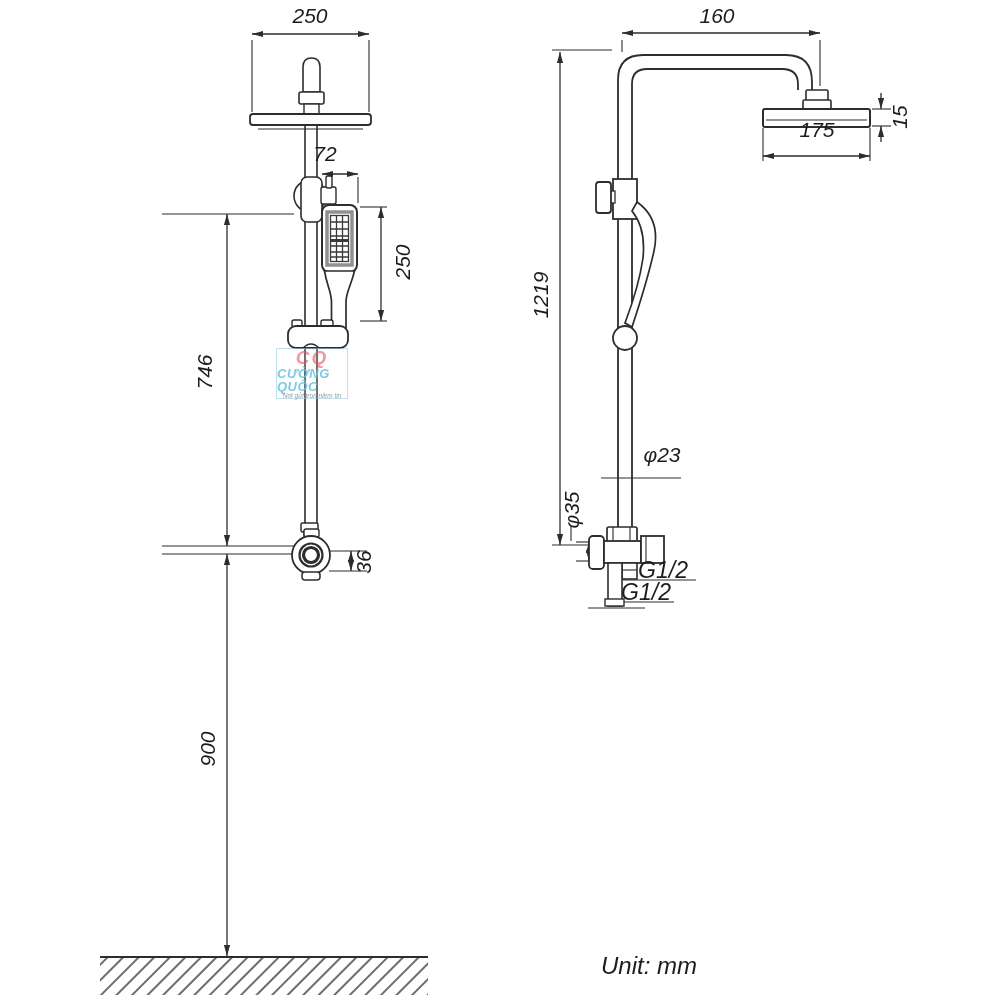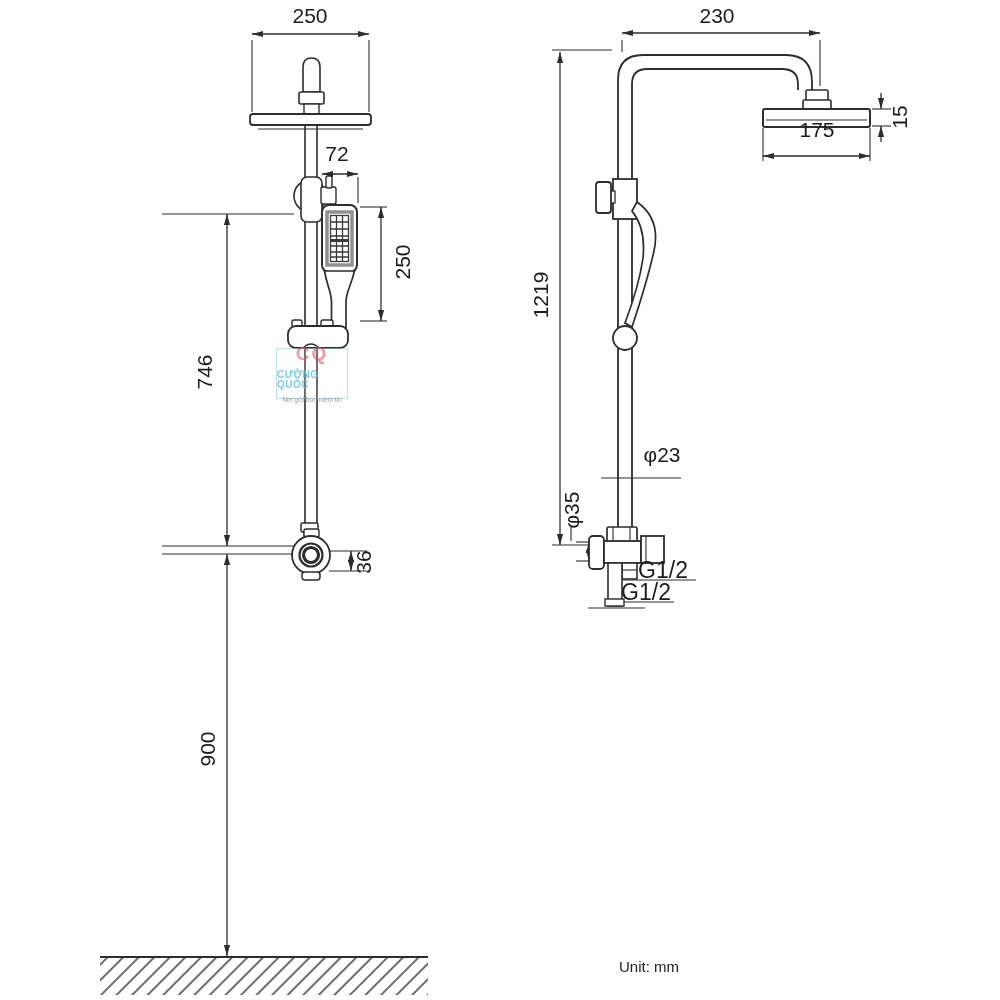--- a/index.html
+++ b/index.html
@@ -3,7 +3,7 @@
 <meta charset="utf-8">
 <style>
   html,body{margin:0;padding:0;width:1000px;height:1000px;background:#ffffff;overflow:hidden;}
-  .stage{position:relative;width:1000px;height:768px;font-family:"Liberation Sans",sans-serif;}
+  .stage{position:relative;width:1000px;height:768px;font-family:"Liberation Sans",sans-serif;font-style:italic;}
   svg.linework{position:absolute;left:0;top:0;}
   .lbl{position:absolute;color:#1c1c1c;font-size:21px;white-space:nowrap;
        transform:translate(-50%,-50%);line-height:1;}

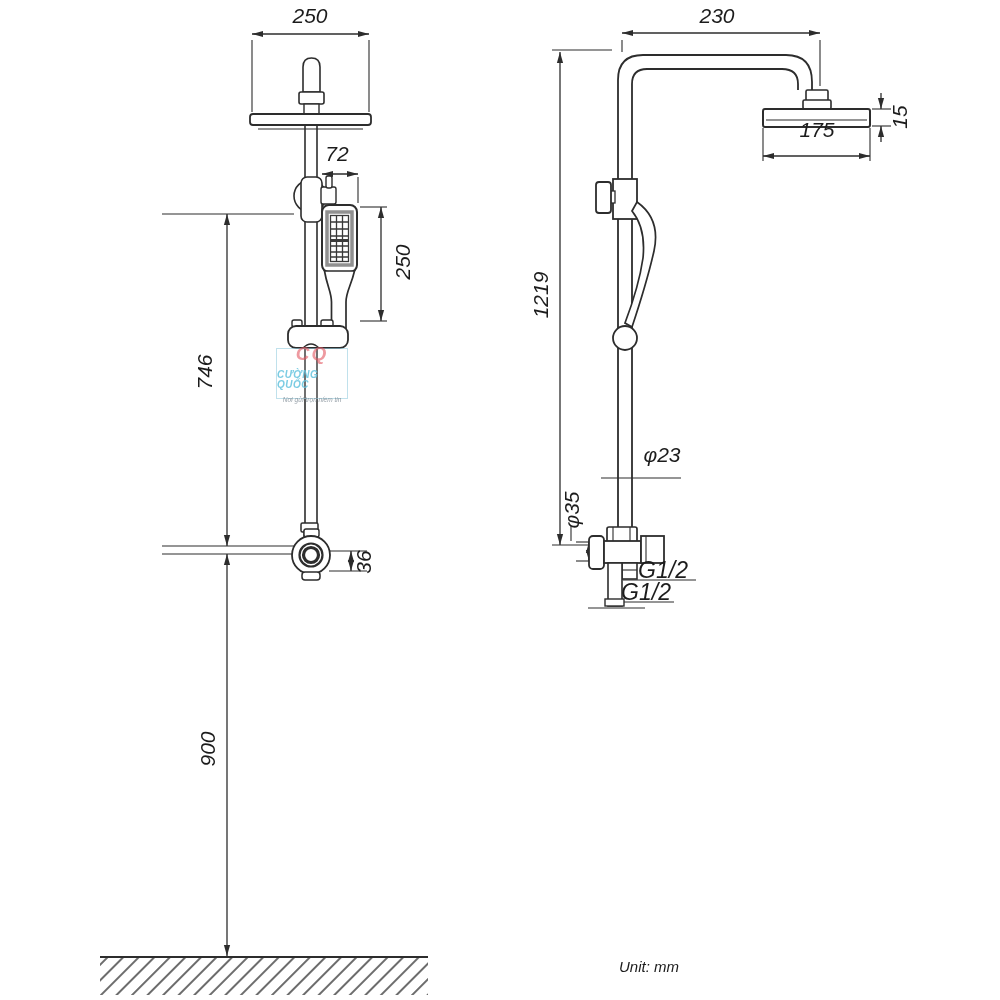--- a/index.html
+++ b/index.html
@@ -167,7 +167,7 @@
   <div class="lbl vert" style="left:363px;top:562px;">36</div>
   <div class="lbl vert" style="left:207px;top:749px;">900</div>
 
-  <div class="lbl" style="left:717px;top:15px;">230</div>
+  <div class="lbl" style="left:717px;top:15px;">160</div>
   <div class="lbl" style="left:817px;top:129px;">175</div>
   <div class="lbl vert" style="left:899px;top:117px;">15</div>
   <div class="lbl vert" style="left:540px;top:295px;">1219</div>

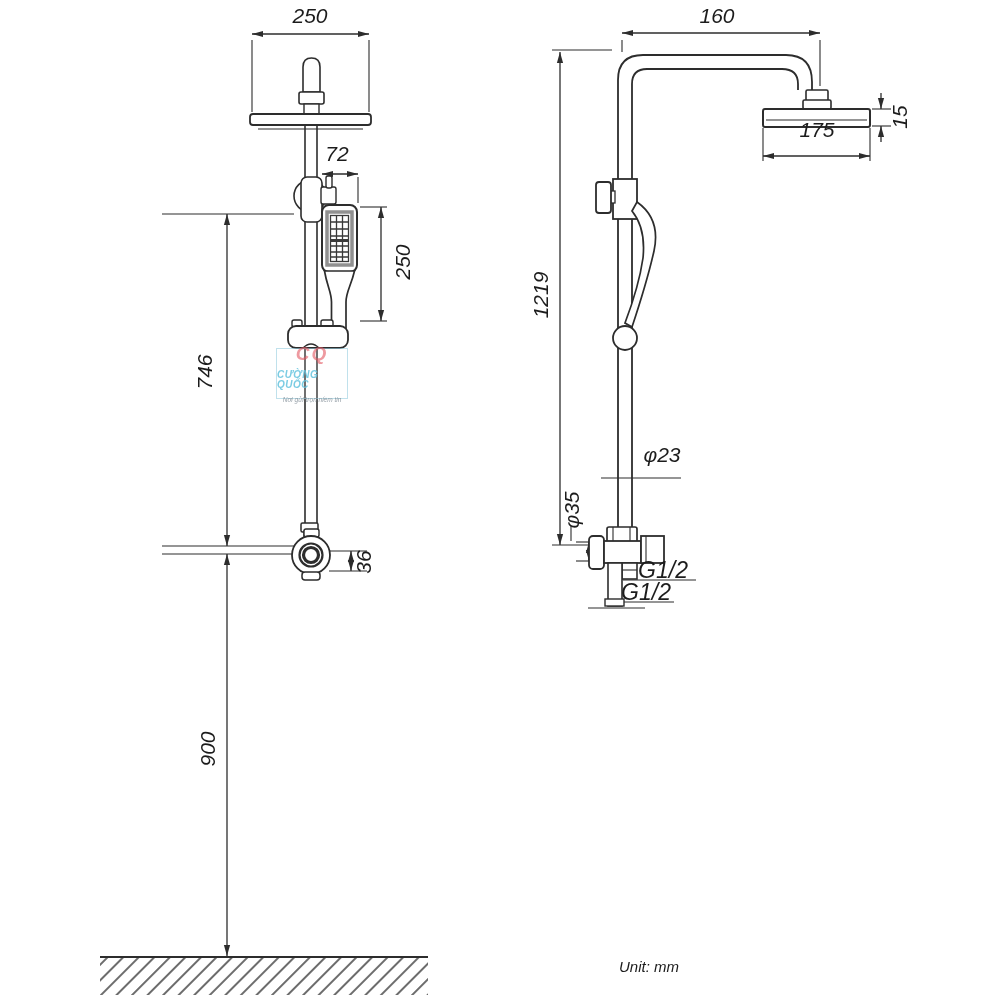--- a/index.html
+++ b/index.html
@@ -161,7 +161,7 @@
   </svg>
 
   <div class="lbl" style="left:310px;top:15px;">250</div>
-  <div class="lbl" style="left:337px;top:153px;">72</div>
+  <div class="lbl" style="left:325px;top:153px;">72</div>
   <div class="lbl vert" style="left:402px;top:262px;">250</div>
   <div class="lbl vert" style="left:204px;top:372px;">746</div>
   <div class="lbl vert" style="left:363px;top:562px;">36</div>

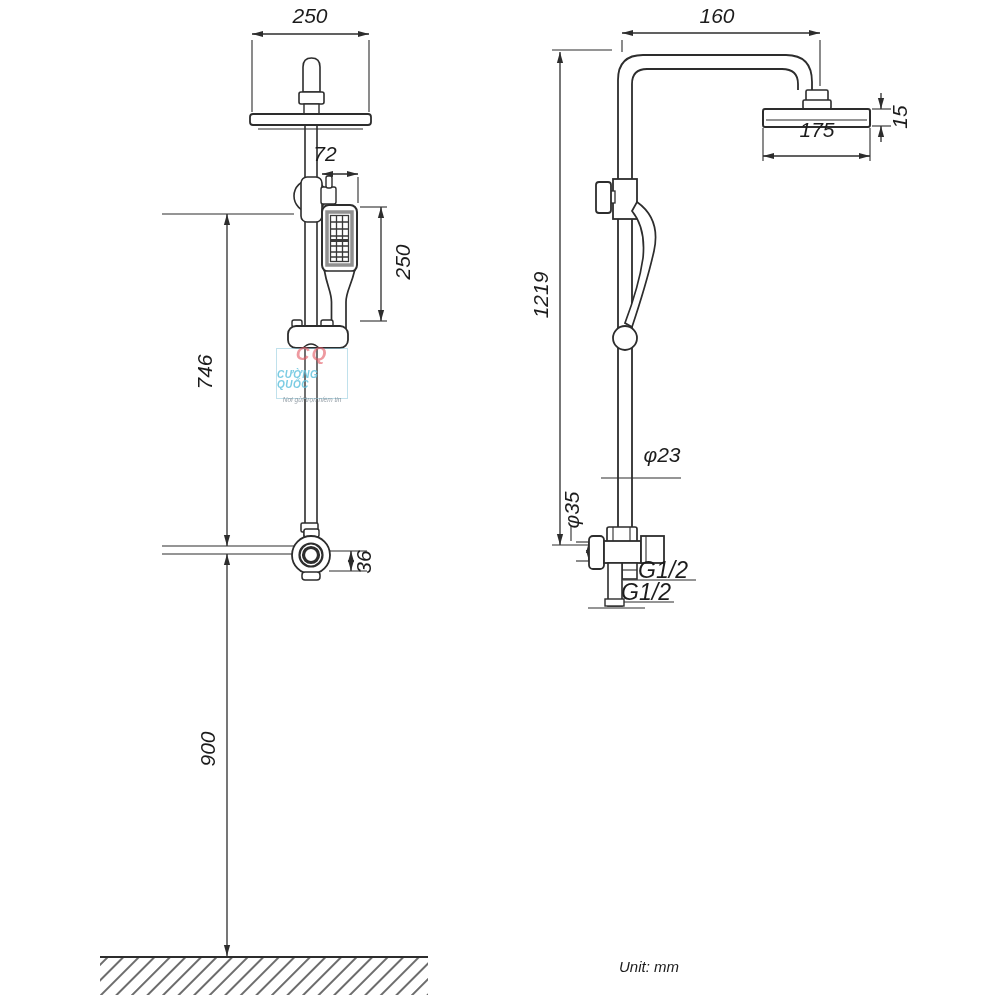--- a/index.html
+++ b/index.html
@@ -11,7 +11,7 @@
   .lbl.big{font-size:23px;}
   .watermark{position:absolute;left:276px;top:348px;width:70px;height:49px;
        border:1.5px solid rgba(140,200,220,.55);display:flex;flex-direction:column;
-       align-items:center;justify-content:center;gap:7px;background:rgba(255,255,255,.15);}
+       align-items:center;justify-content:center;gap:0;background:rgba(255,255,255,.15);}
   .wm-logo{font-size:19px;font-weight:bold;letter-spacing:2px;color:rgba(226,86,96,.6);line-height:1;}
   .wm-brand{font-size:10px;font-weight:bold;letter-spacing:.5px;color:rgba(100,195,222,.85);line-height:1;}
   .wm-tag{font-size:6.5px;color:rgba(120,132,142,.8);line-height:1;}

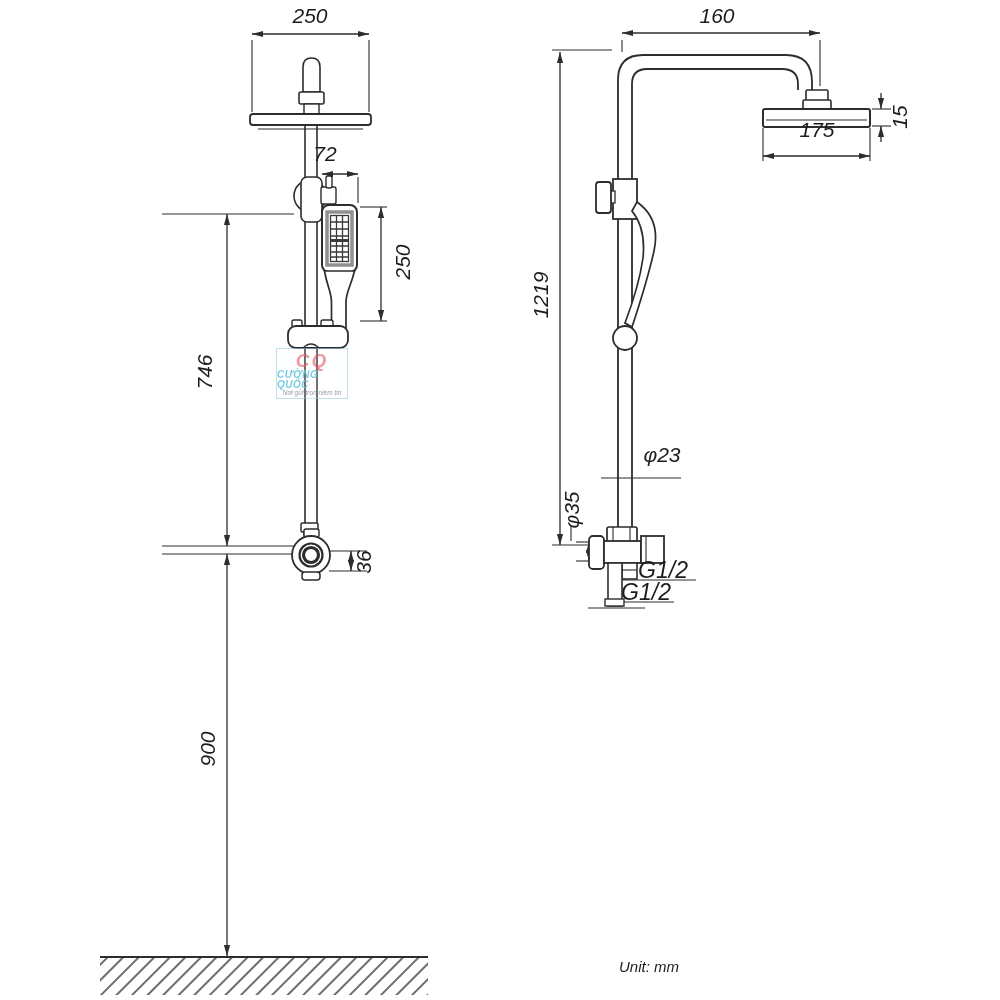--- a/index.html
+++ b/index.html
@@ -13,7 +13,7 @@
        border:1.5px solid rgba(140,200,220,.55);display:flex;flex-direction:column;
        align-items:center;justify-content:center;gap:0;background:rgba(255,255,255,.15);}
   .wm-logo{font-size:19px;font-weight:bold;letter-spacing:2px;color:rgba(226,86,96,.6);line-height:1;}
-  .wm-brand{font-size:10px;font-weight:bold;letter-spacing:.5px;color:rgba(100,195,222,.85);line-height:1;}
+  .wm-brand{font-size:13px;font-weight:bold;letter-spacing:.5px;color:rgba(100,195,222,.85);line-height:1;}
   .wm-tag{font-size:6.5px;color:rgba(120,132,142,.8);line-height:1;}
 </style>
 </head>

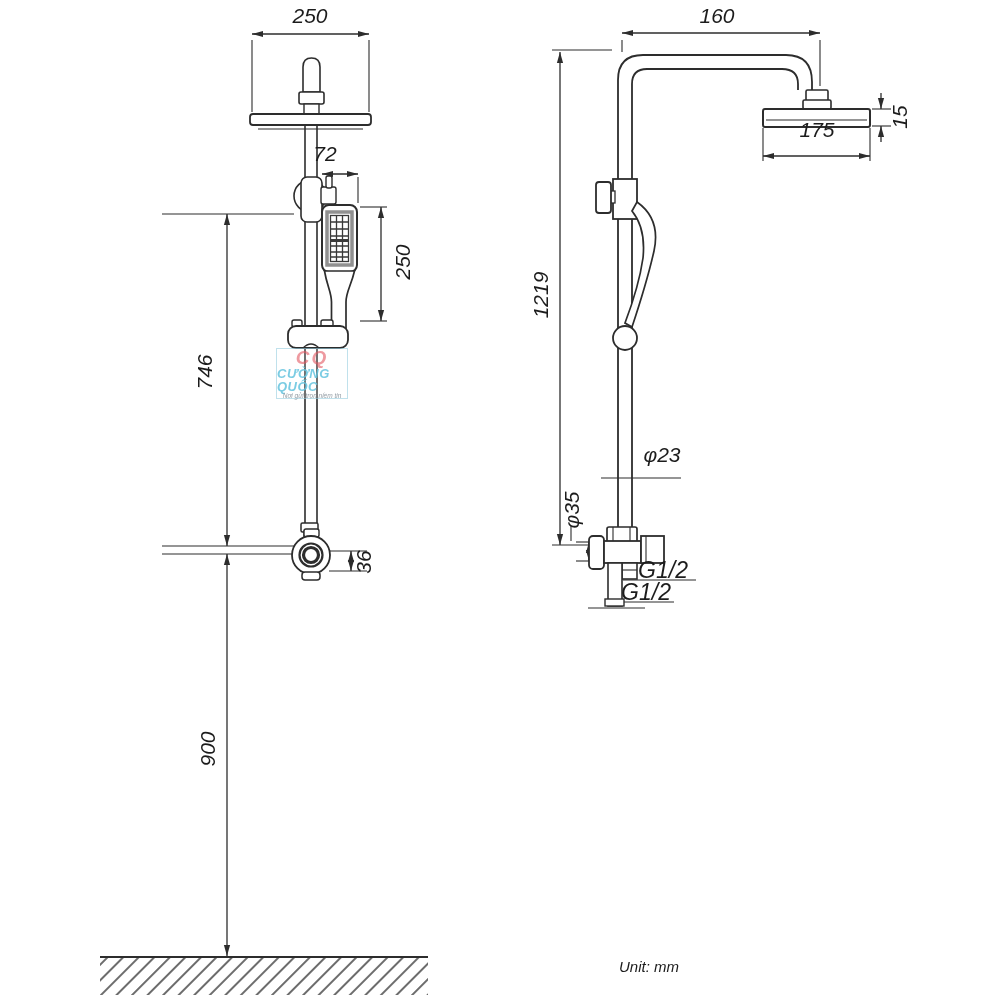--- a/index.html
+++ b/index.html
@@ -176,7 +176,7 @@
   <div class="lbl big" style="left:663px;top:570px;">G1/2</div>
   <div class="lbl big" style="left:646px;top:592px;">G1/2</div>
 
-  <div class="lbl" style="left:649px;top:966px;font-size:15px;">Unit: mm</div>
+  <div class="lbl" style="left:649px;top:966px;font-size:24px;">Unit: mm</div>
 
   <div class="watermark">
     <div class="wm-logo">CQ</div>

